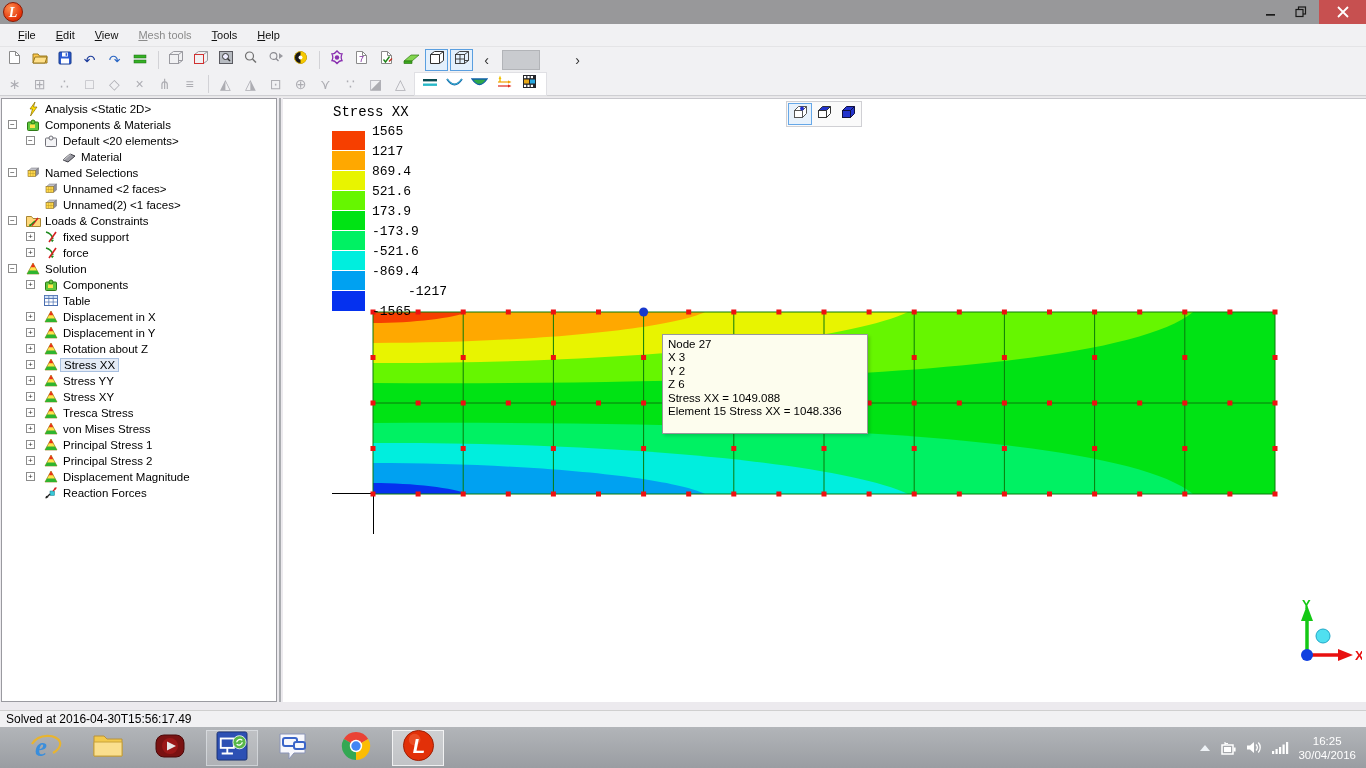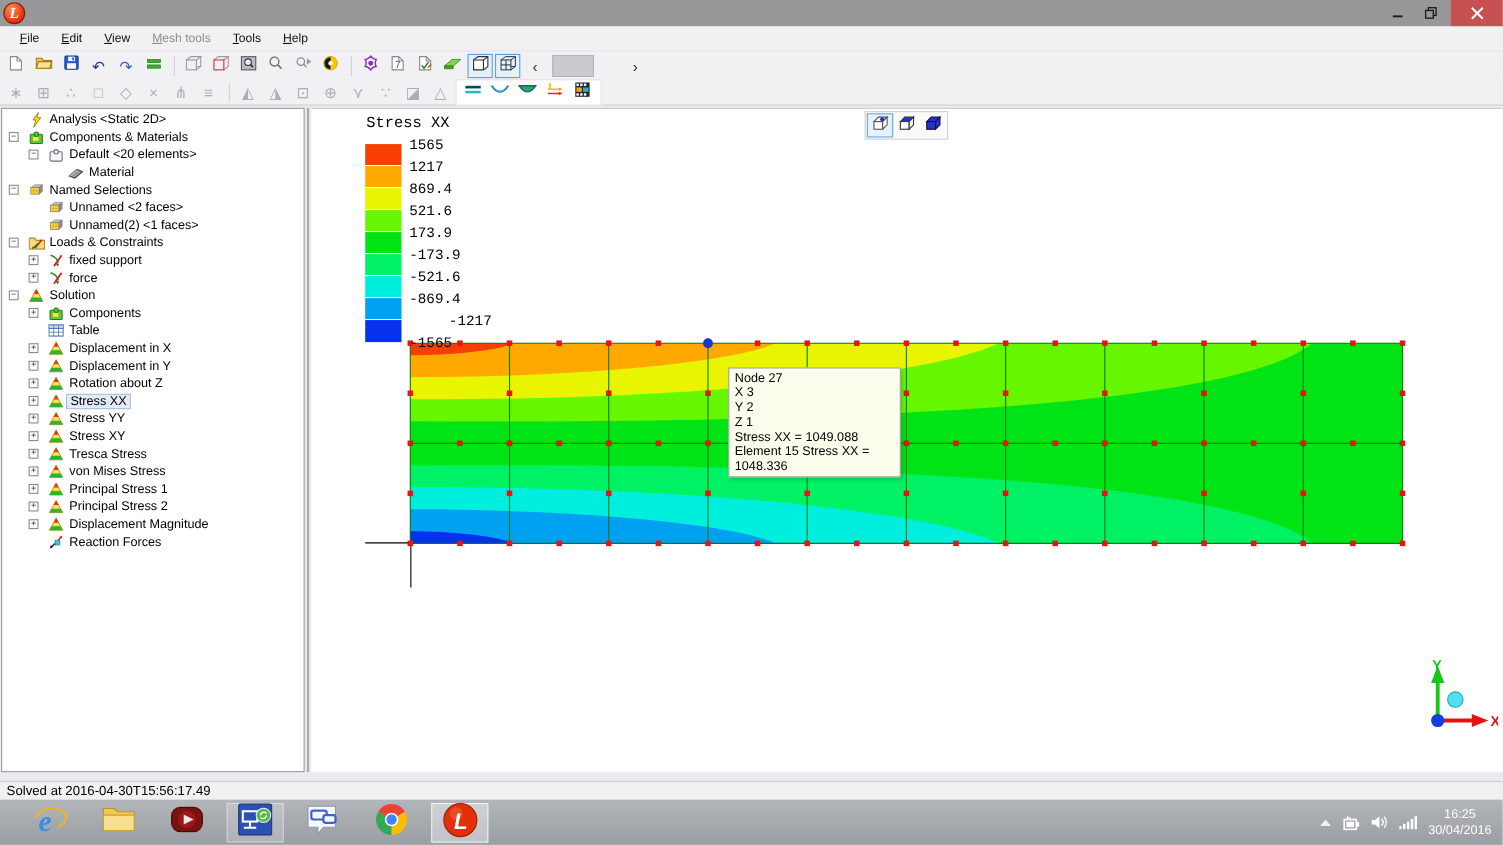--- a/index.html
+++ b/index.html
@@ -52,7 +52,7 @@
   .vbtn.sel { border:1px solid #66a8e8; background:#e8f2fc; }
 
   
-  #tooltip { position:absolute; left:379px; top:235px; width:157px; height:100px; background:#fdfdee; border:1px solid #98989c; box-shadow:2px 2px 3px rgba(0,0,0,.15); padding:3px 5px; z-index:30; }
+  #tooltip { position:absolute; left:379px; top:235px; width:206px; height:100px; background:#fdfdee; border:1px solid #98989c; box-shadow:2px 2px 3px rgba(0,0,0,.15); padding:3px 5px; z-index:30; }
   #tooltip div { font-size:11.5px; line-height:13.4px; color:#000; }
 
   

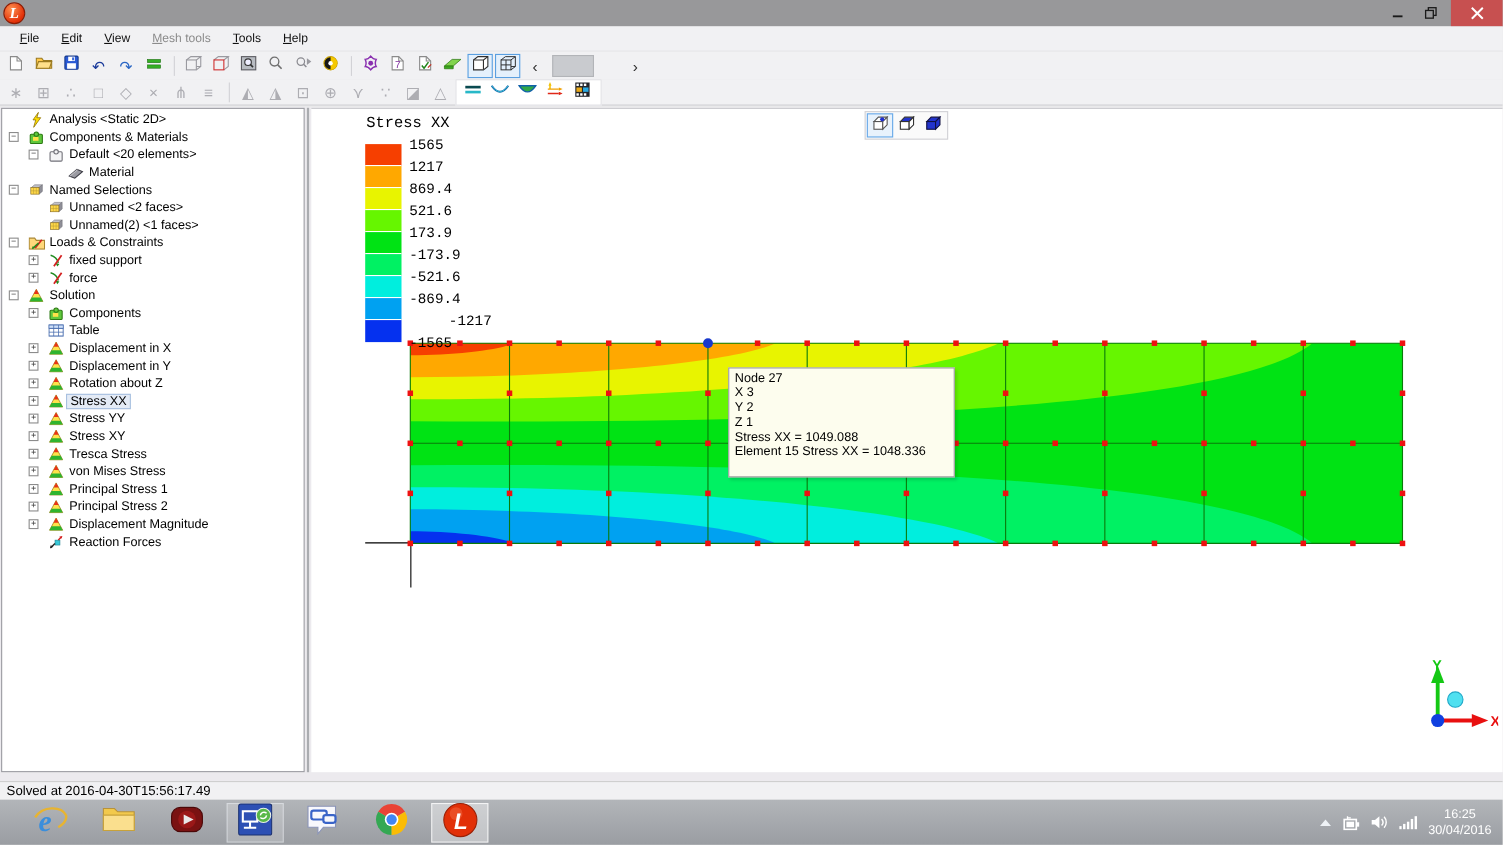--- a/index.html
+++ b/index.html
@@ -707,7 +707,7 @@
         <div>Node  27</div>
         <div>X  3</div>
         <div>Y  2</div>
-        <div>Z  1</div>
+        <div>Z  6</div>
         <div>Stress XX = 1049.088</div>
         <div>Element 15 Stress XX = 1048.336</div>
       </div>

